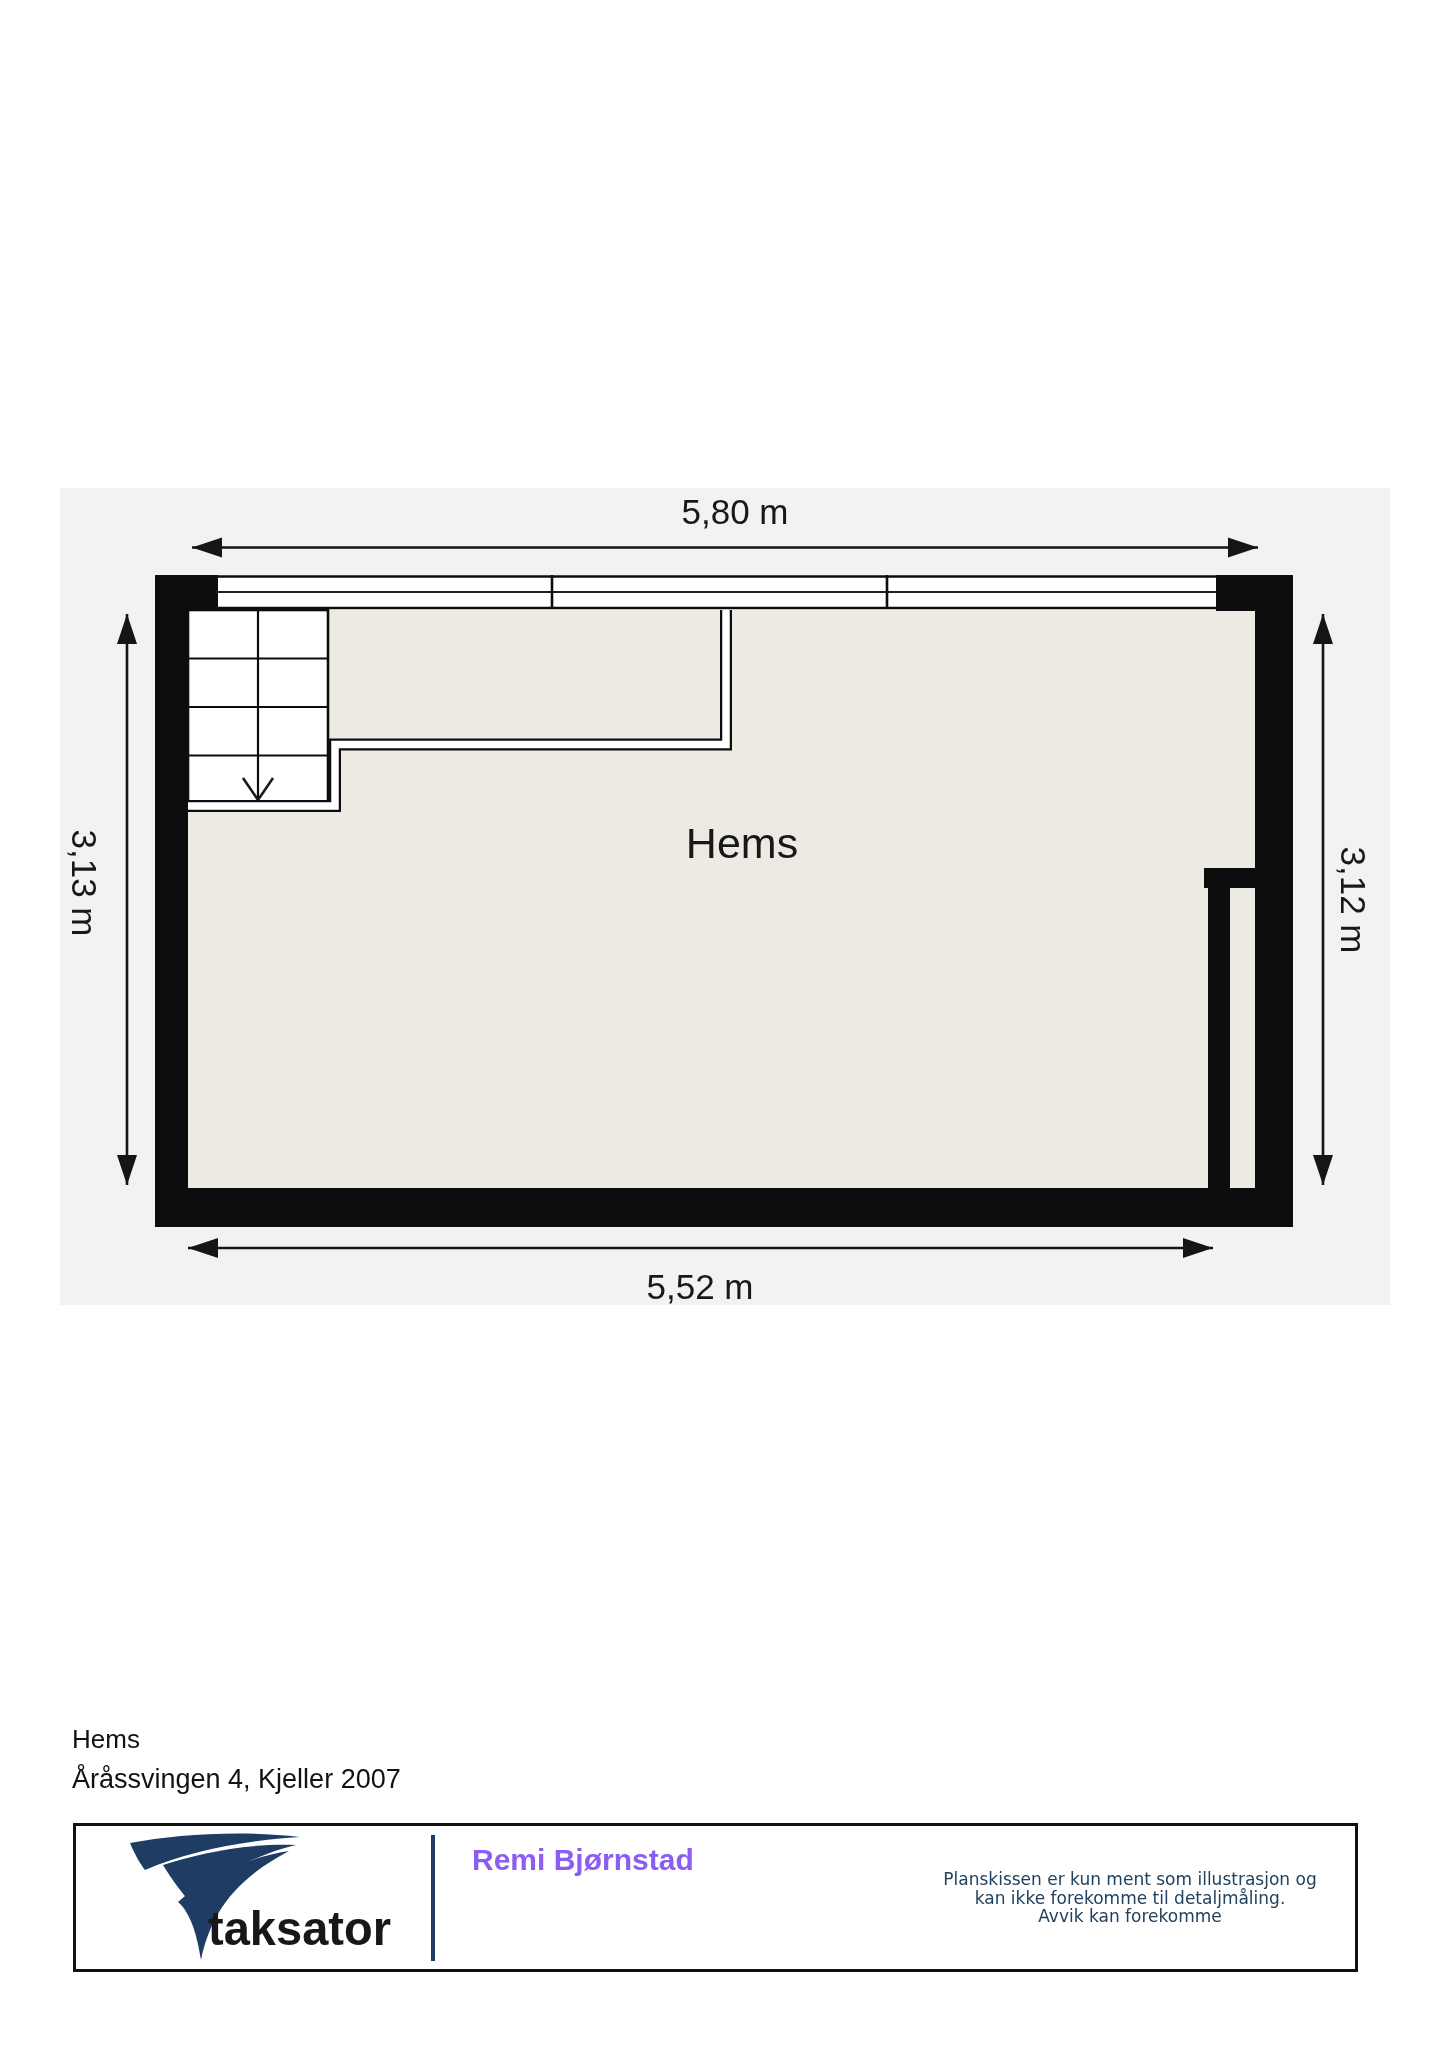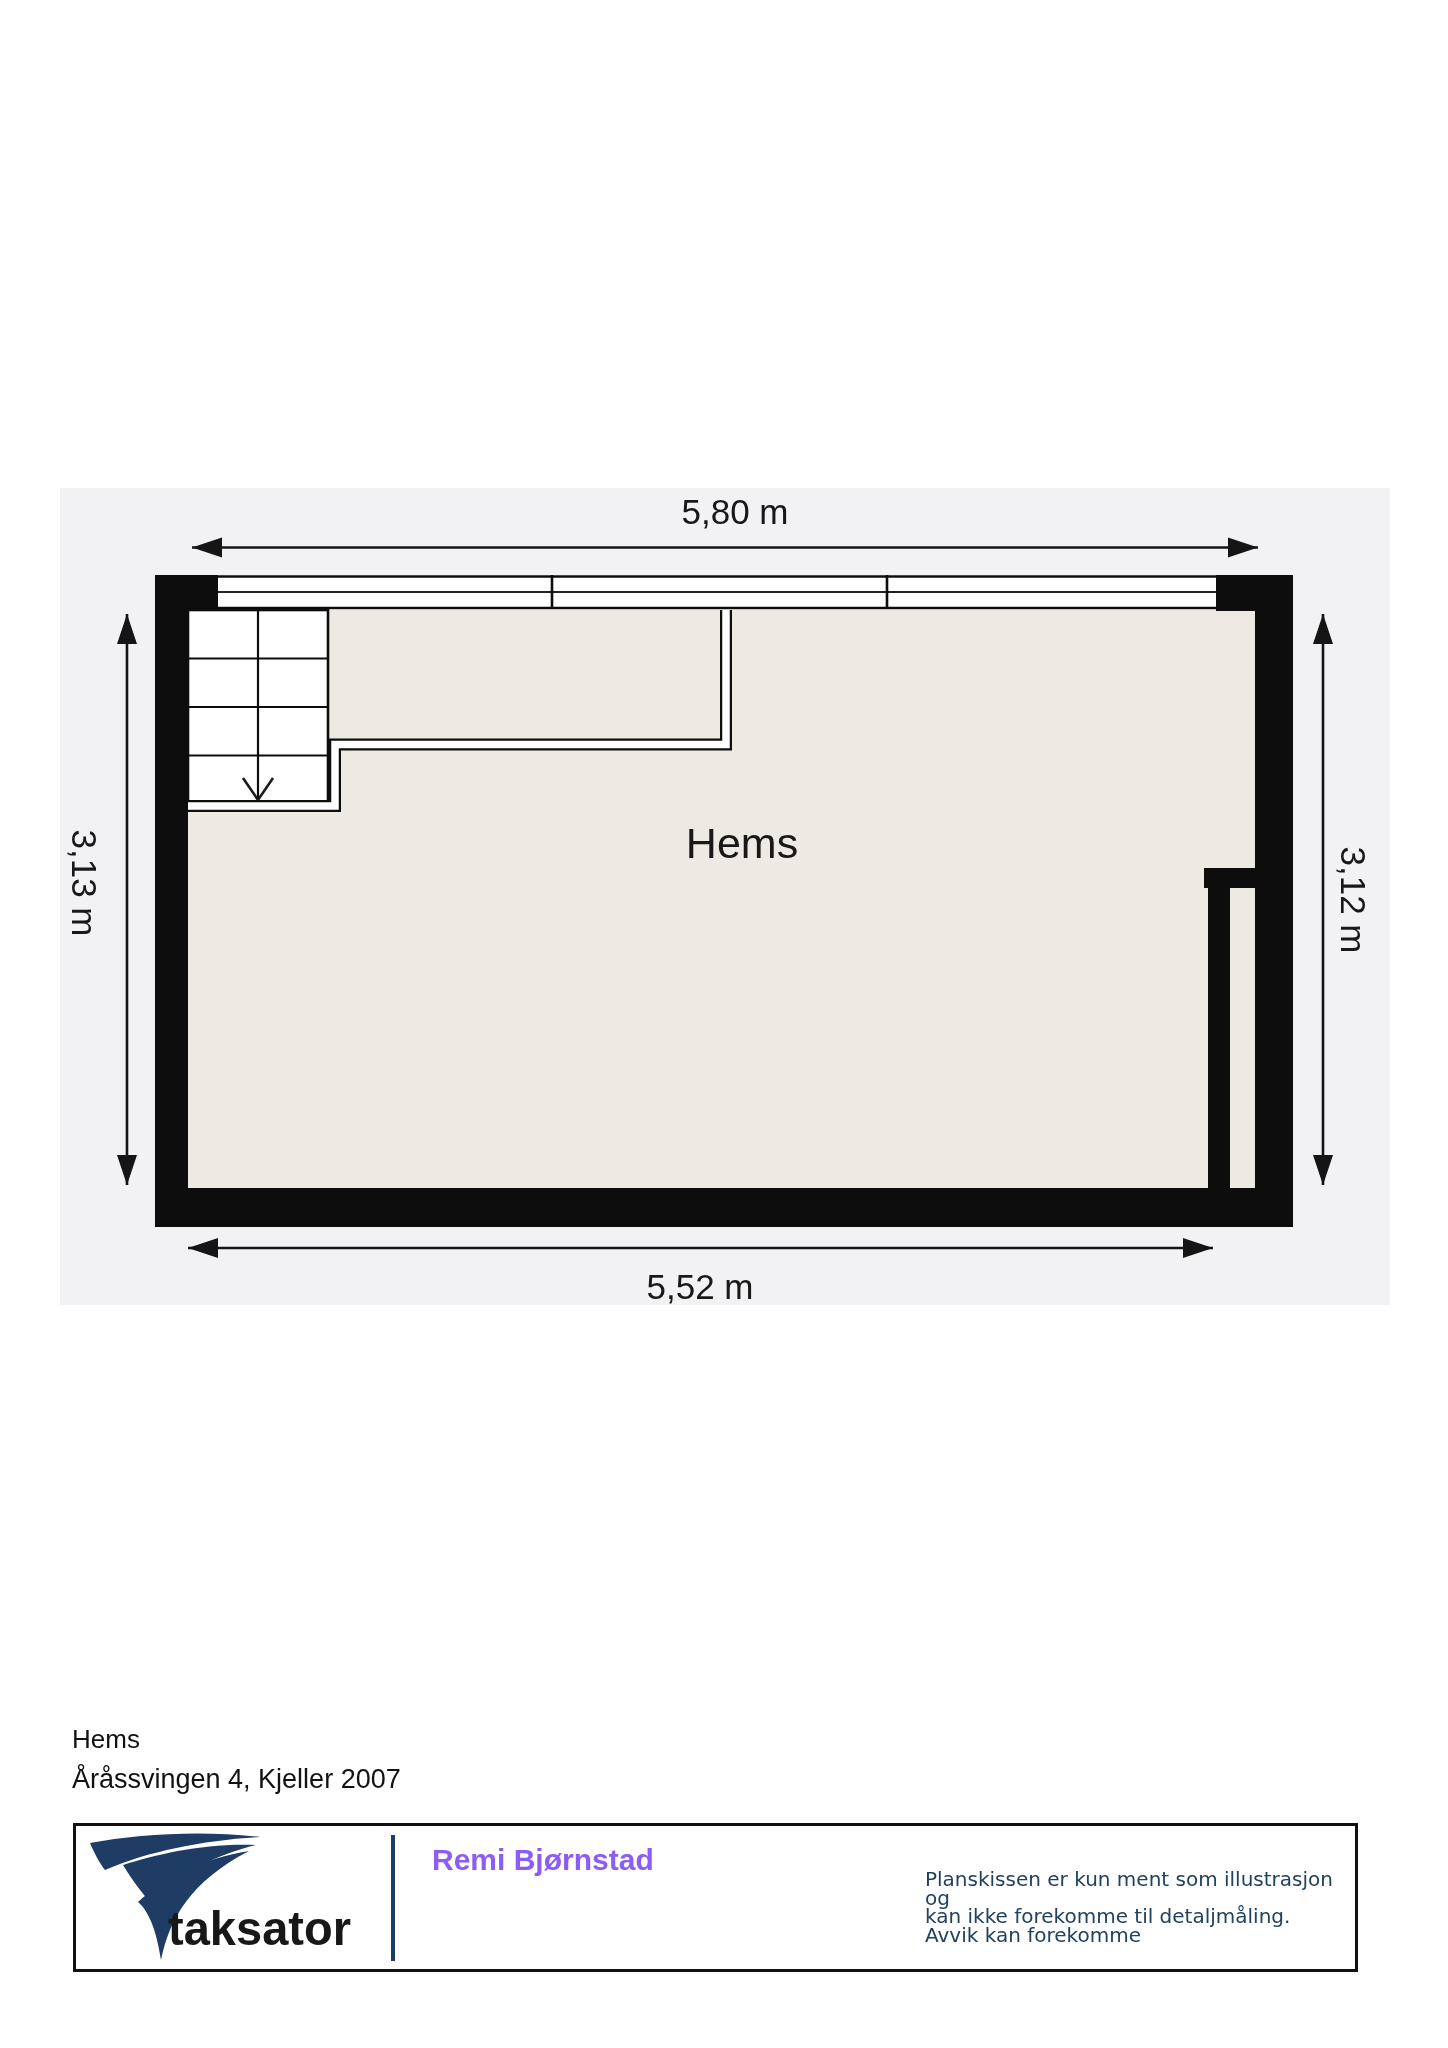--- a/index.html
+++ b/index.html
@@ -19,7 +19,7 @@
   #footer-divider{width:4px;height:126px;align-self:center;flex:0 0 auto;}
   #contact-cell{padding:17px 0 0 37px;line-height:34px;font-weight:bold;font-size:30px;white-space:nowrap;}
   #disclaimer-cell{margin-left:auto;margin-right:20px;padding-top:44px;width:410px;
-    font-family:"DejaVu Sans",sans-serif;font-size:20px;line-height:18.5px;}
+    text-align:center;font-family:"DejaVu Sans",sans-serif;font-size:17px;line-height:18.5px;}
 </style>
 </head>
 <body>

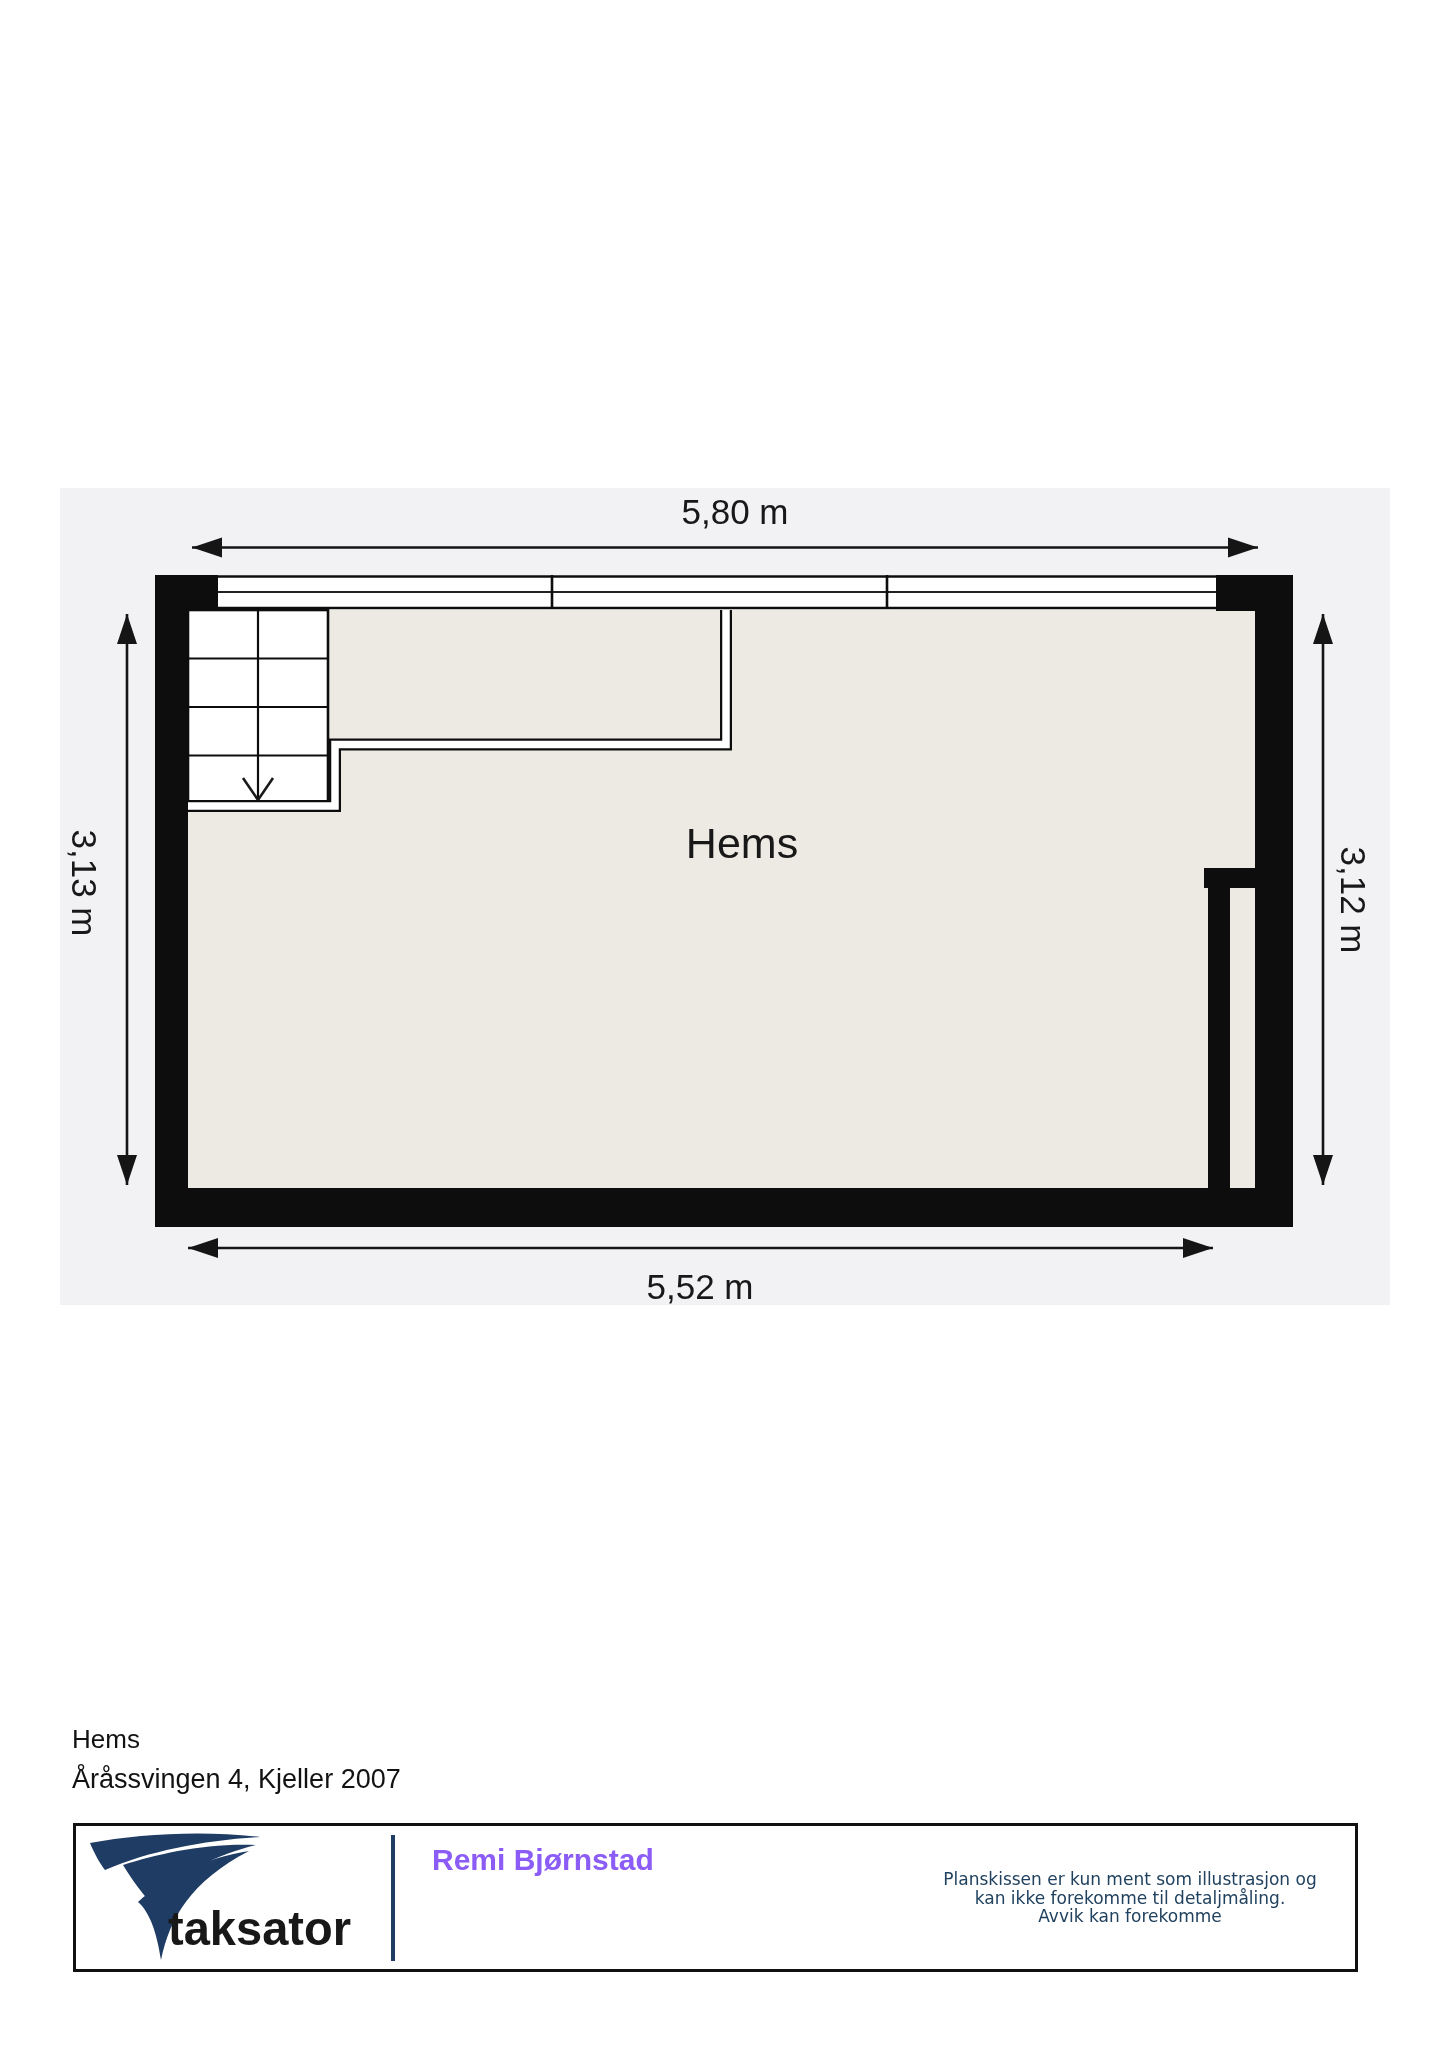--- a/index.html
+++ b/index.html
@@ -15,7 +15,7 @@
   #footer-box{position:absolute;left:73px;top:1823px;width:1285px;height:149px;
     background:#ffffff;border:3px solid #111111;box-sizing:border-box;
     display:flex;align-items:stretch;}
-  #logo-cell{width:315px;flex:0 0 auto;position:relative;}
+  #logo-cell{width:315px;flex:0 0 auto;position:relative;margin-left:40px;}
   #footer-divider{width:4px;height:126px;align-self:center;flex:0 0 auto;}
   #contact-cell{padding:17px 0 0 37px;line-height:34px;font-weight:bold;font-size:30px;white-space:nowrap;}
   #disclaimer-cell{margin-left:auto;margin-right:20px;padding-top:44px;width:410px;

